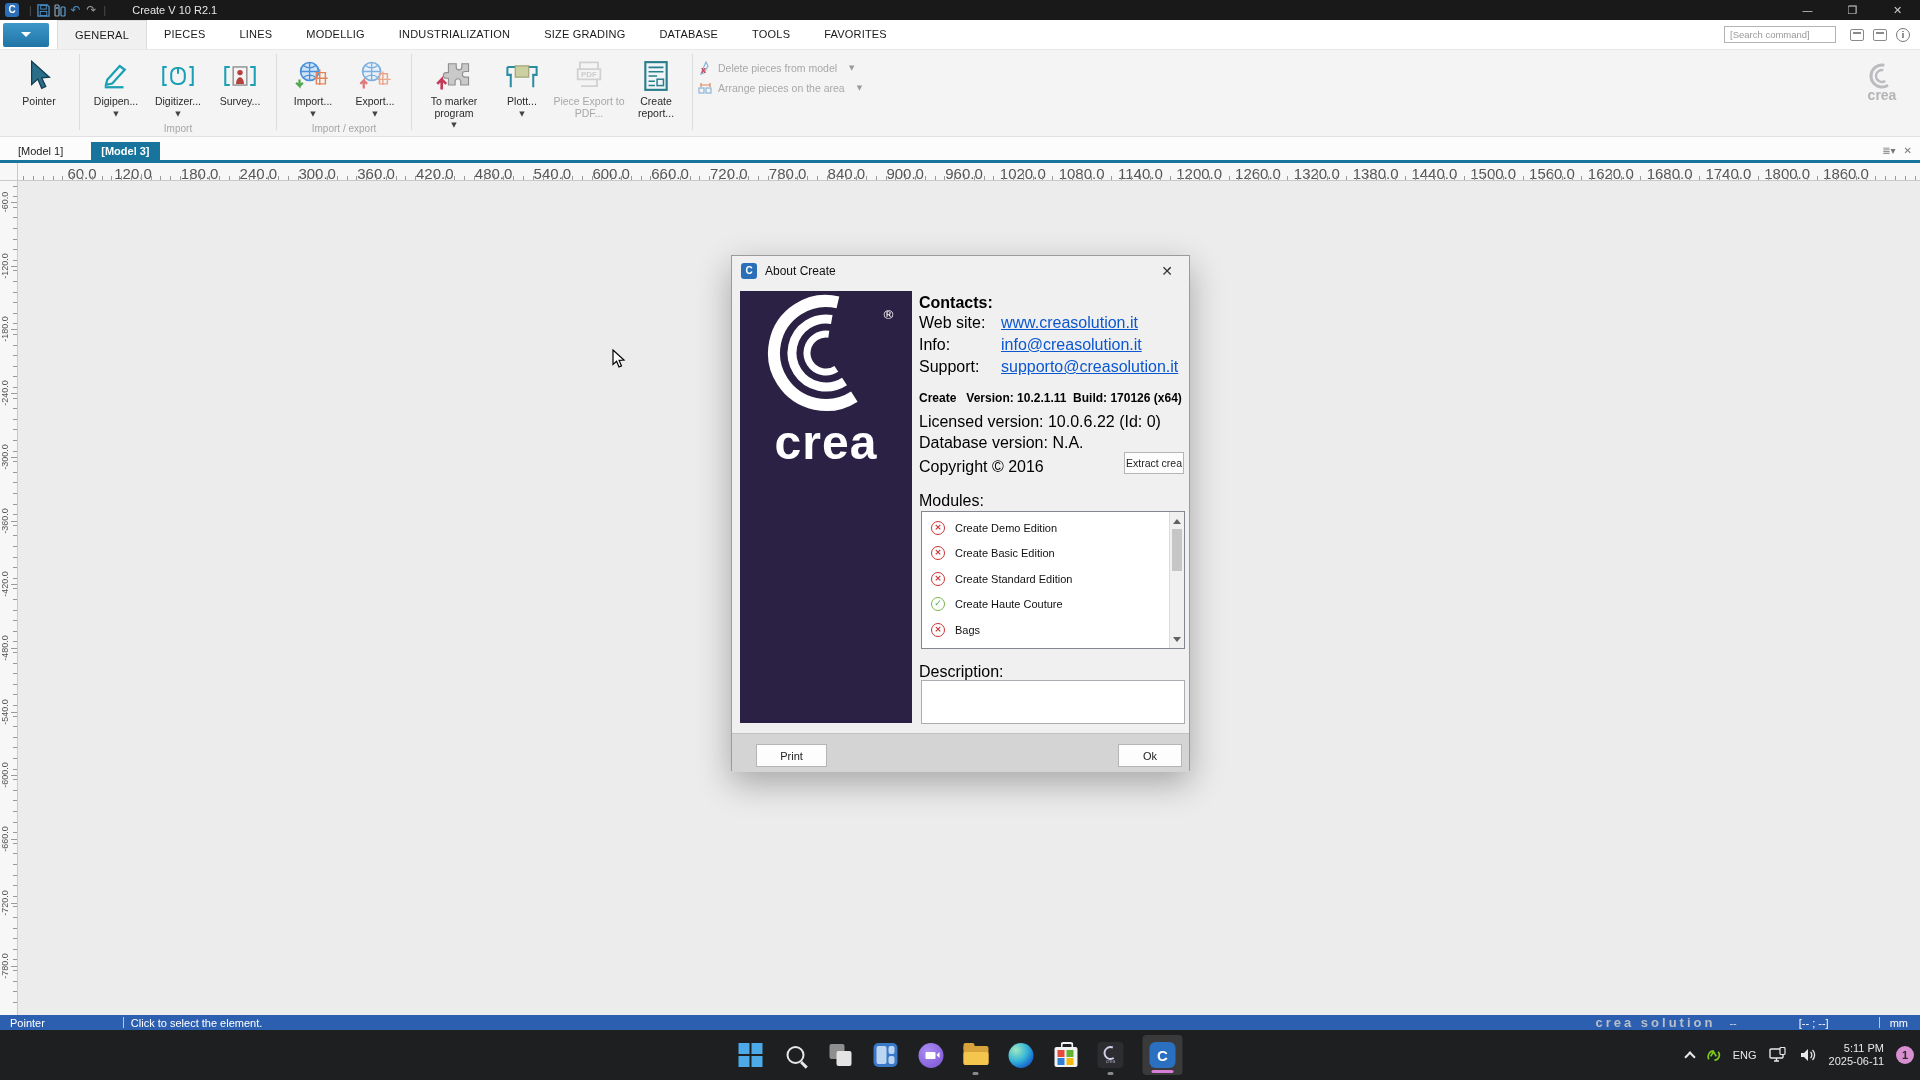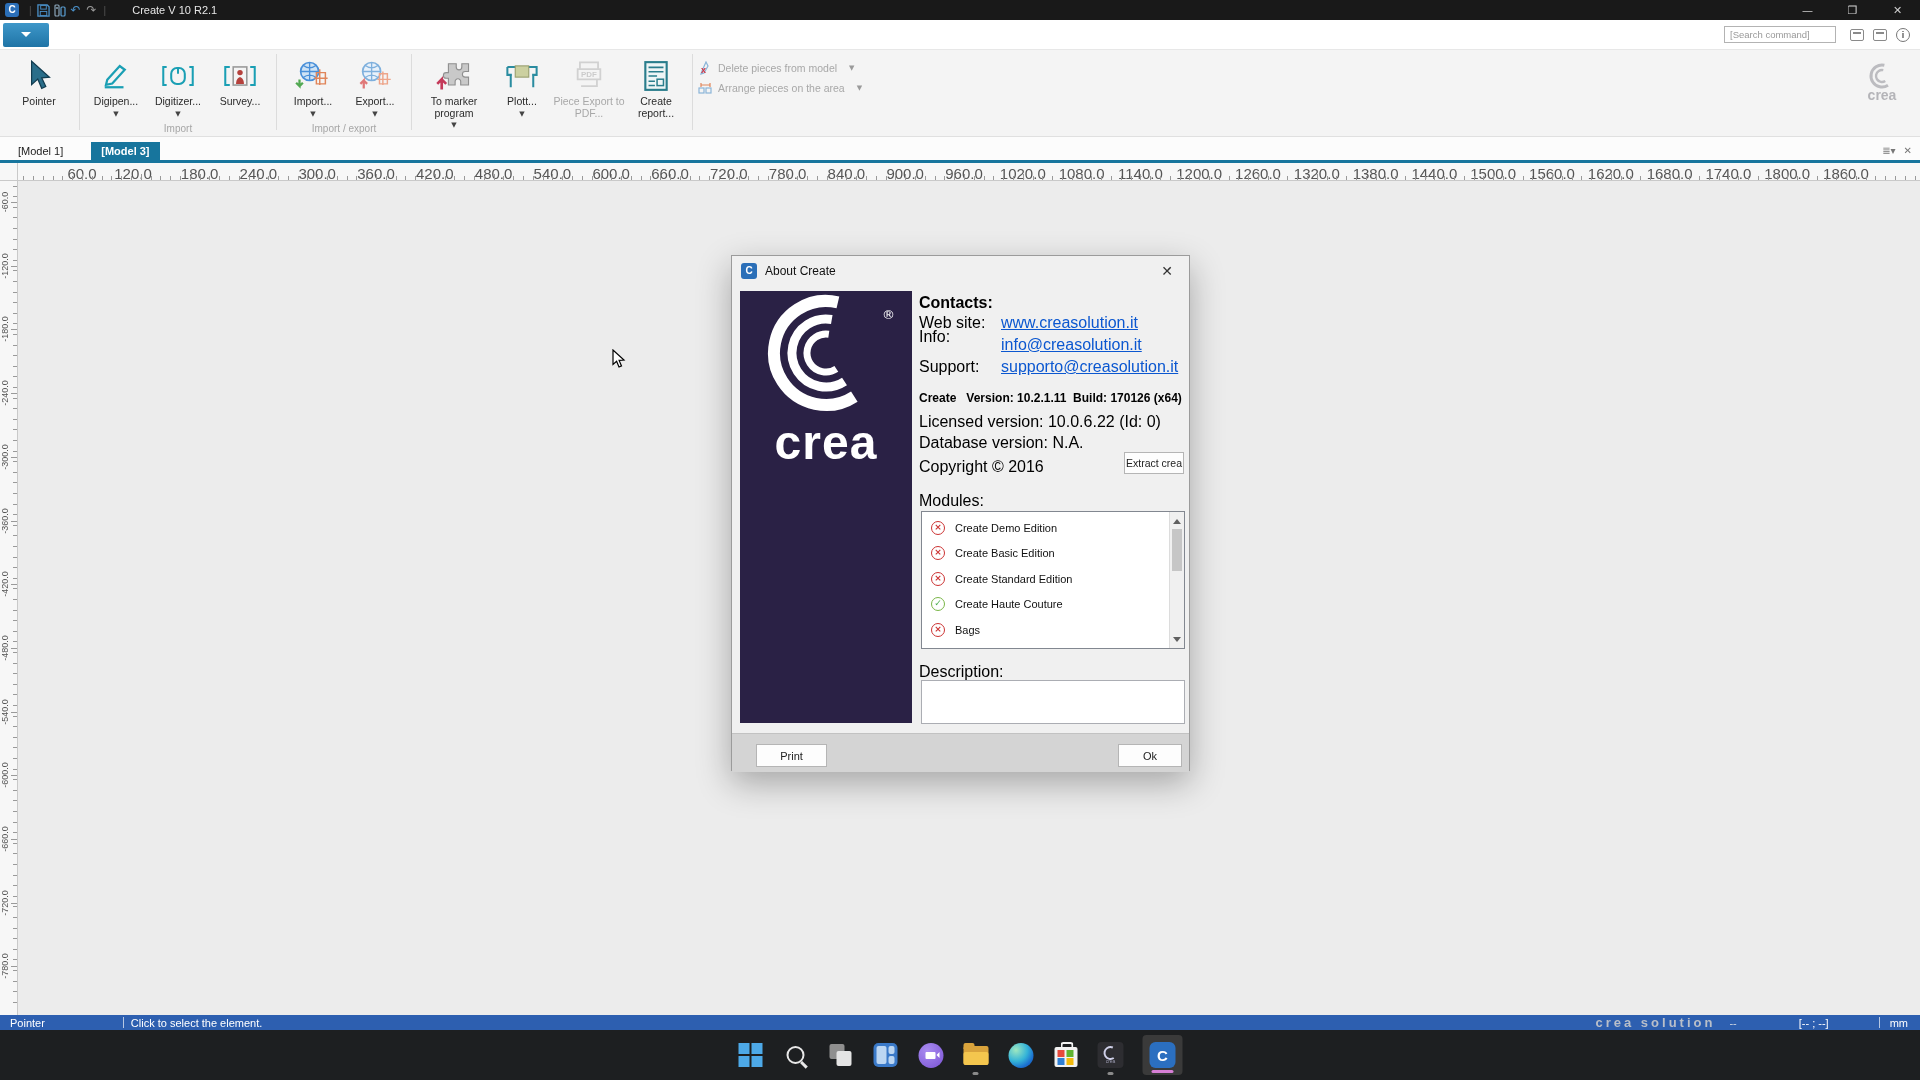--- a/index.html
+++ b/index.html
@@ -200,6 +200,17 @@
 
   <div class="tabrow">
     <div class="filebtn"></div>
+    <div class="rtabs" id="ribbonTabs">
+        <div class="rtab active">GENERAL</div>
+        <div class="rtab">PIECES</div>
+        <div class="rtab">LINES</div>
+        <div class="rtab">MODELLIG</div>
+        <div class="rtab">INDUSTRIALIZATION</div>
+        <div class="rtab">SIZE GRADING</div>
+        <div class="rtab">DATABASE</div>
+        <div class="rtab">TOOLS</div>
+        <div class="rtab">FAVORITES</div>
+      </div>
     <div class="searchbox">[Search command]</div>
     <div class="topicons">
       <div class="mini-ic"></div>

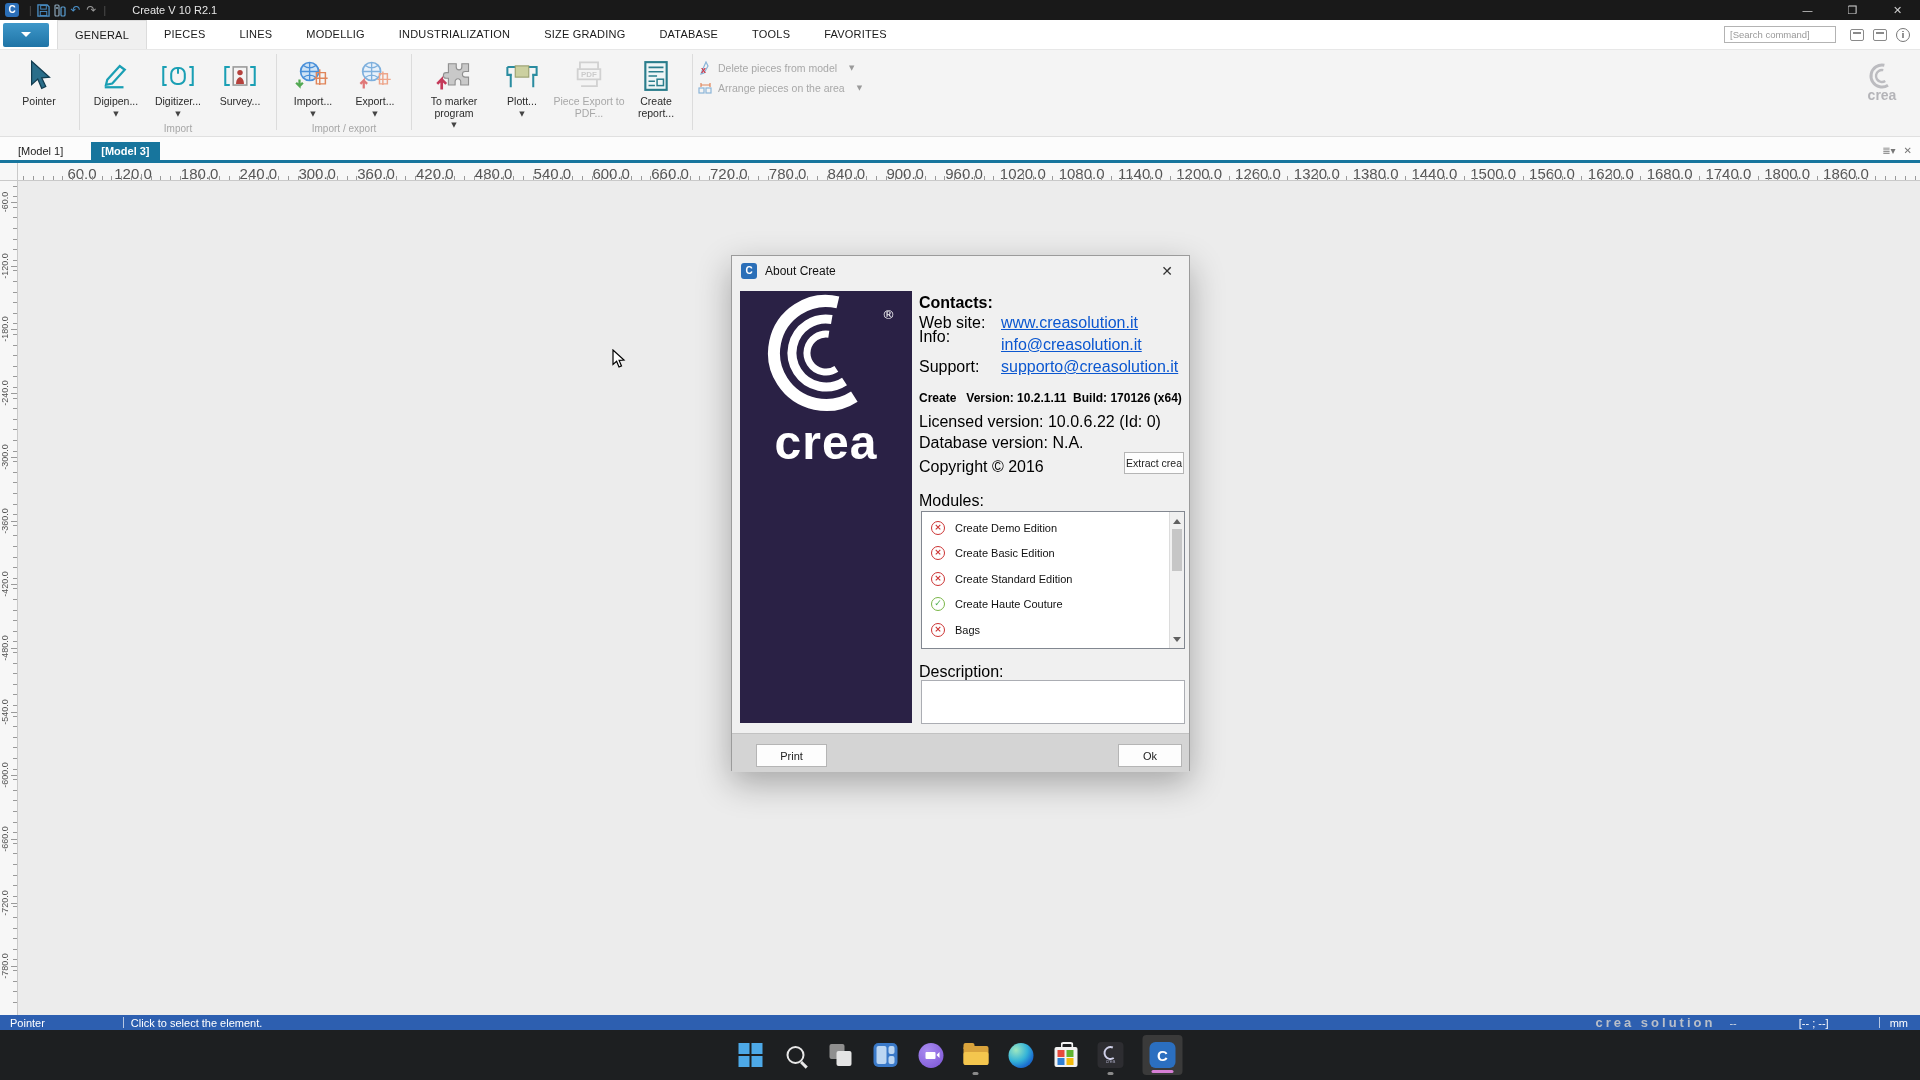--- a/index.html
+++ b/index.html
@@ -770,7 +770,7 @@
       <div class="drow bold" style="top:38px">Contacts:</div>
       <div class="drow" style="top:58px">Web site:</div>
       <div class="drow link" style="top:58px; left:269px">www.creasolution.it</div>
-      <div class="drow" style="top:72px">Info:</div>
+      <div class="drow" style="top:80px">Info:</div>
       <div class="drow link" style="top:80px; left:269px">info@creasolution.it</div>
       <div class="drow" style="top:102px">Support:</div>
       <div class="drow link" style="top:102px; left:269px">supporto@creasolution.it</div>

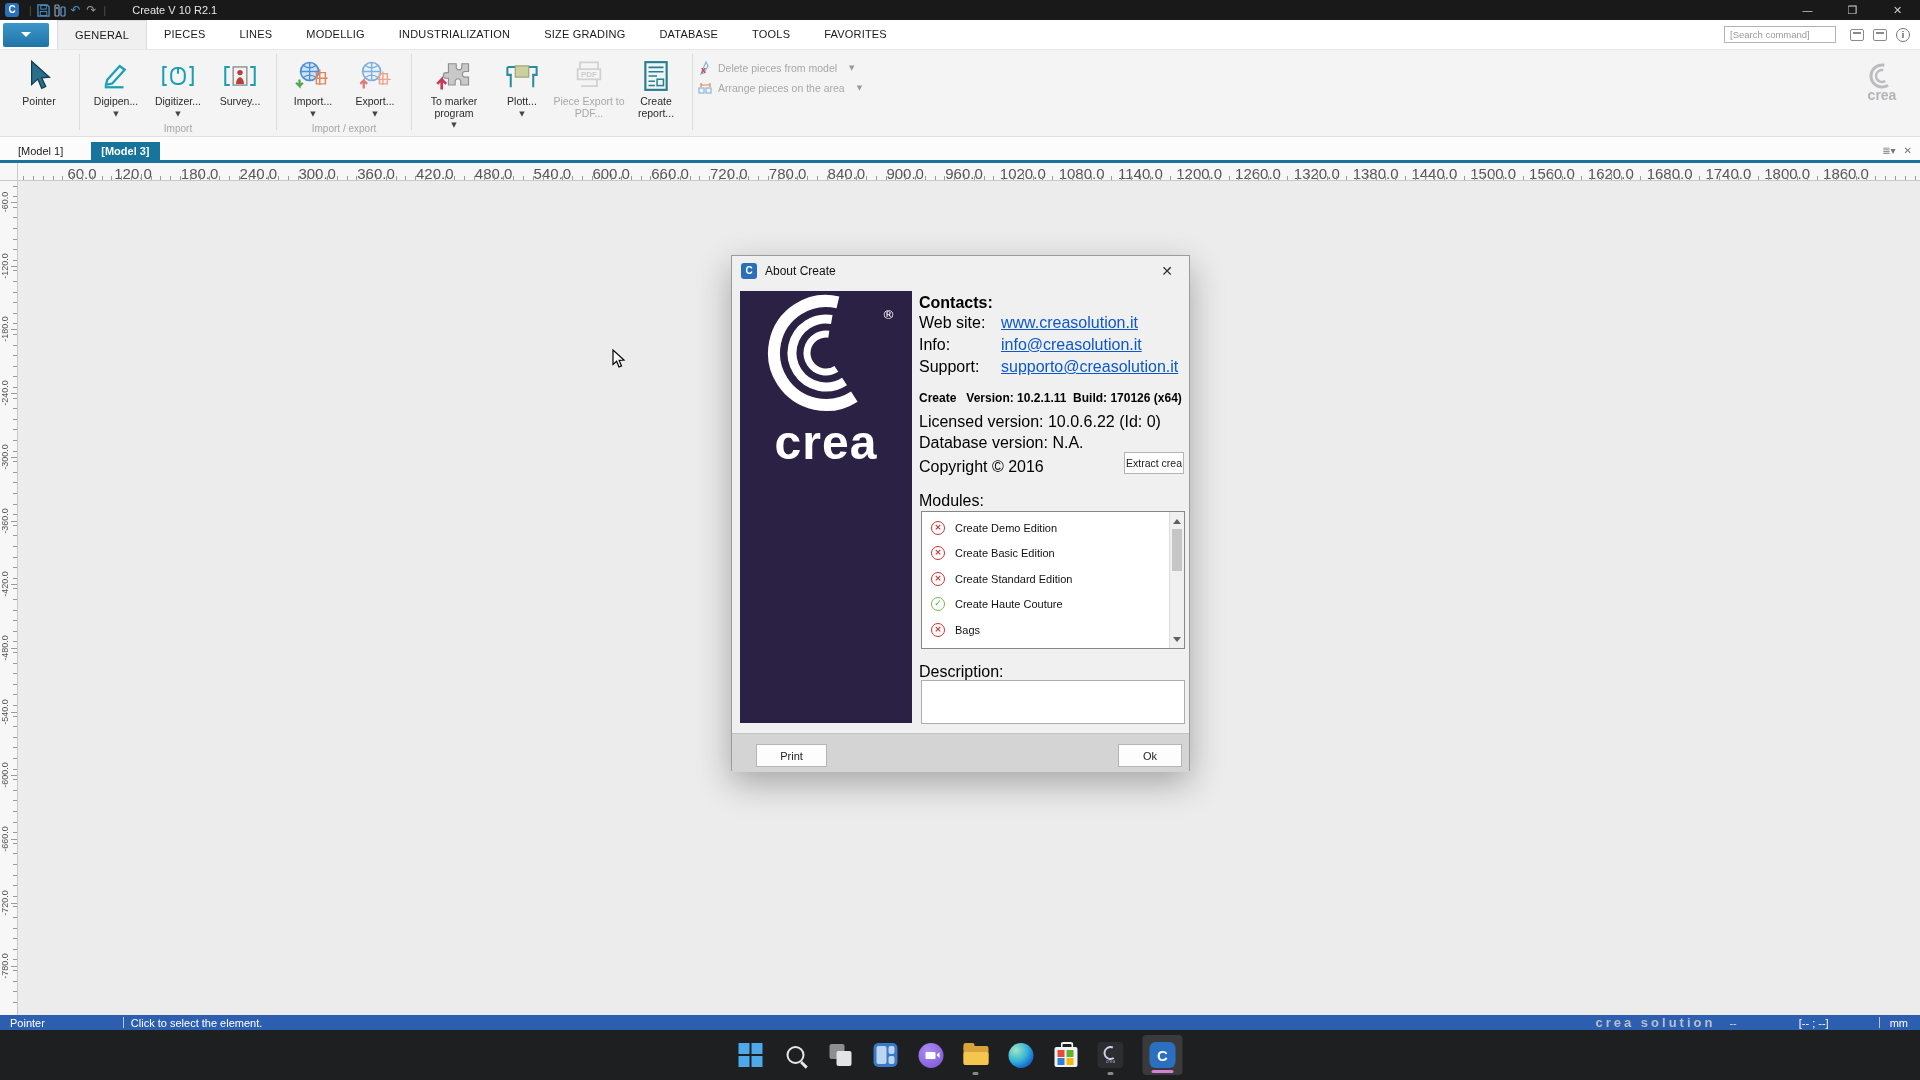--- a/index.html
+++ b/index.html
@@ -907,6 +907,27 @@
         <div class="pinkbar"></div>
       </div>
     </div>
+    <div class="tray">
+      <div class="chev"></div>
+      <svg class="greentray" viewBox="0 0 16 16">
+          <path d="M3 12 C1 8 4 3 8 3 M13 4 c3 4 0 9-4 9 M5 9 l3-5 3 5" fill="none" stroke="#7ec820" stroke-width="1.8"></path>
+        </svg>
+      <span class="lang">ENG</span>
+      <svg width="18" height="16" viewBox="0 0 18 16">
+          <rect x="1" y="2" width="13" height="9" rx="1" fill="none" stroke="#e8e8e8" stroke-width="1.4"></rect>
+          <path d="M5 14 h5 M7.5 11 v3" stroke="#e8e8e8" stroke-width="1.4"></path>
+          <rect x="11" y="0.5" width="5" height="7" rx="1" fill="#1d1f21" stroke="#e8e8e8" stroke-width="1.2"></rect>
+        </svg>
+      <svg width="18" height="16" viewBox="0 0 18 16">
+          <path d="M2 6 h3 l4-4 v12 l-4-4 H2 z" fill="#e8e8e8"></path>
+          <path d="M11.5 5 a4 4 0 0 1 0 6 M13.5 3 a7 7 0 0 1 0 10" fill="none" stroke="#e8e8e8" stroke-width="1.3"></path>
+        </svg>
+      <div class="clock">
+        <div>5:11 PM</div>
+        <div>2025-06-11</div>
+      </div>
+      <div class="badge">1</div>
+    </div>
   </div>
 
 </div>

